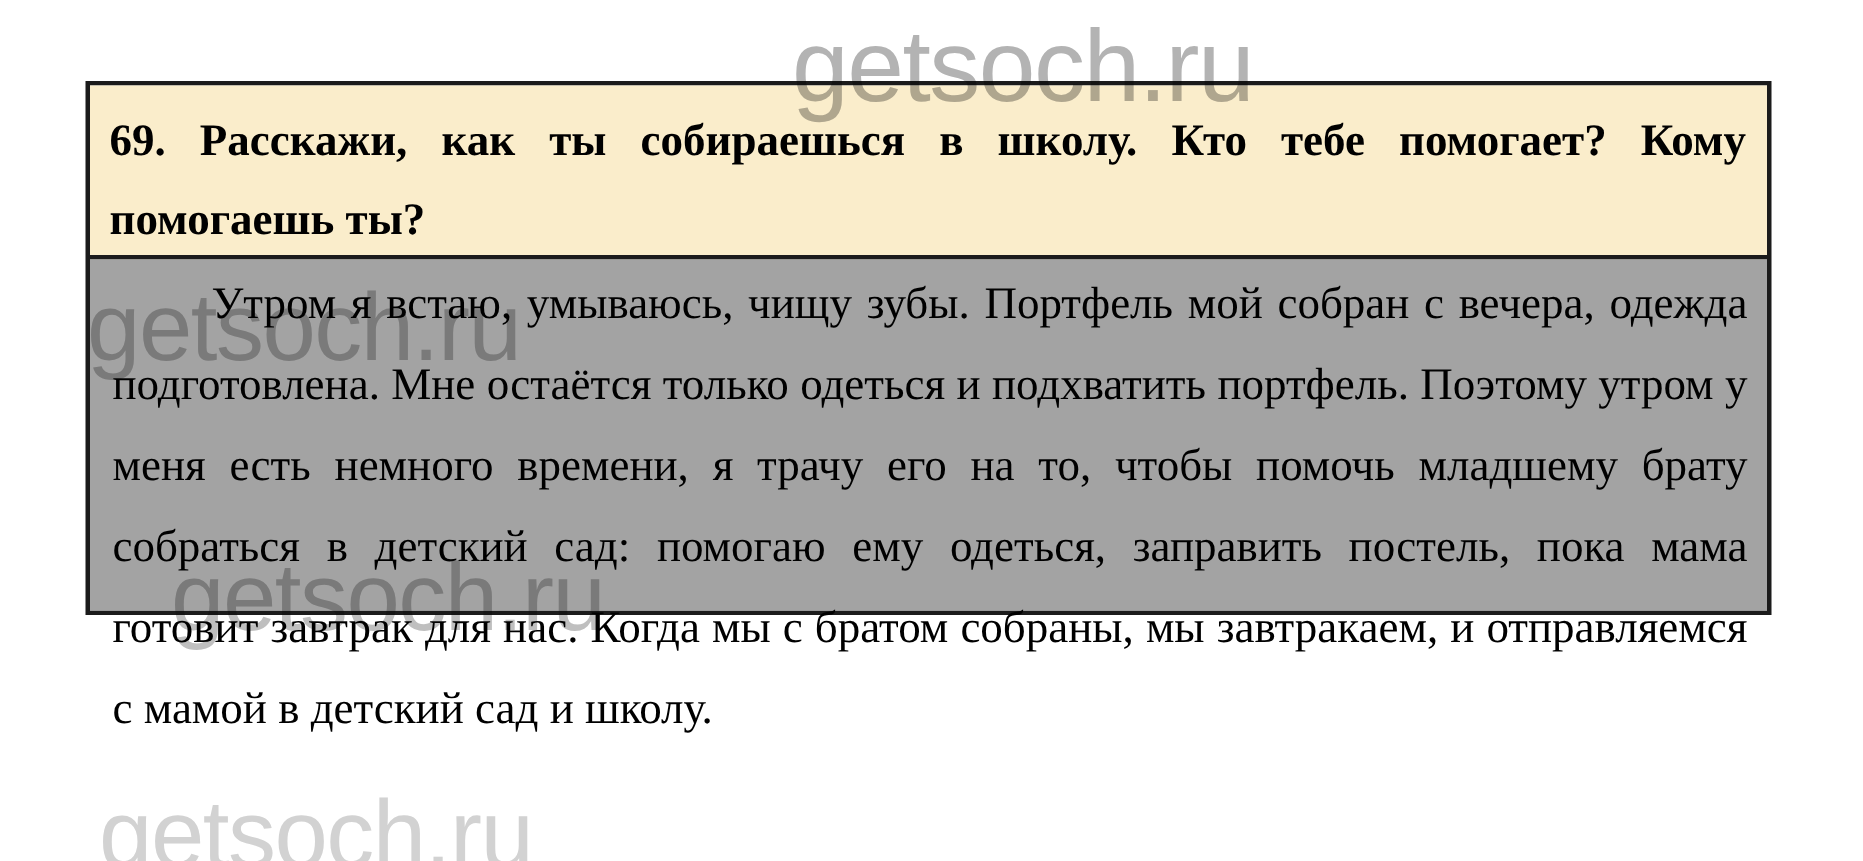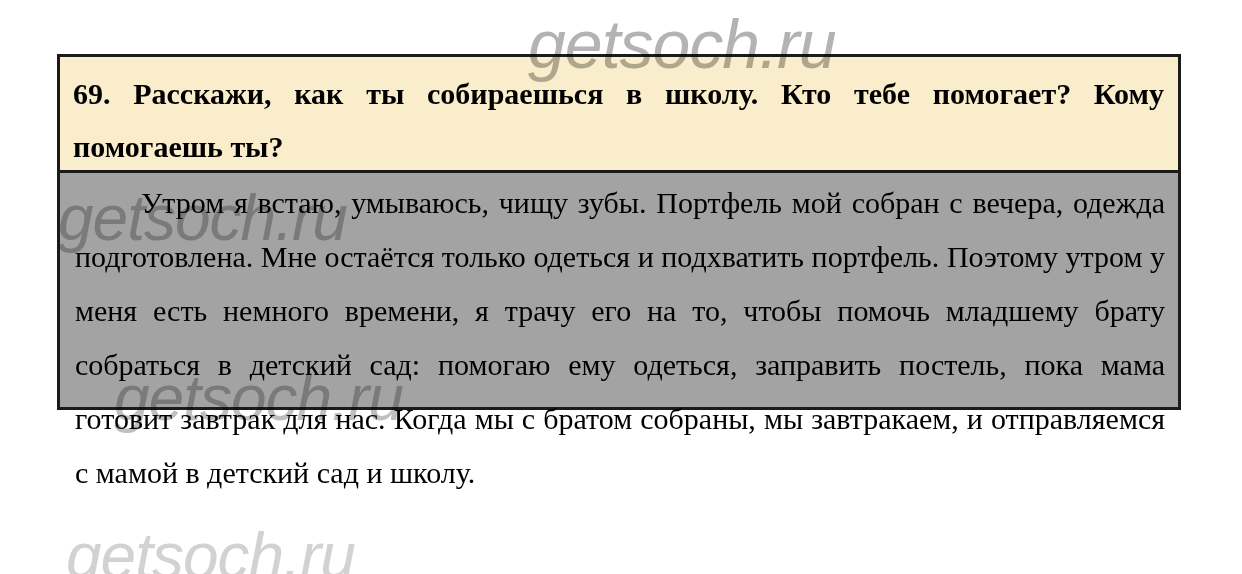--- a/index.html
+++ b/index.html
@@ -24,7 +24,6 @@
     pointer-events: none;
     z-index: 5;
     letter-spacing: -1px;
-    font-style: italic;
   }
   .wm-top    { left: 528px; top: 10px;  font-size: 68px; color: #b3b3b3; }
   .wm-mid1   { left: 58px;  top: 186px; font-size: 64px; color: #bfbfbf; }

